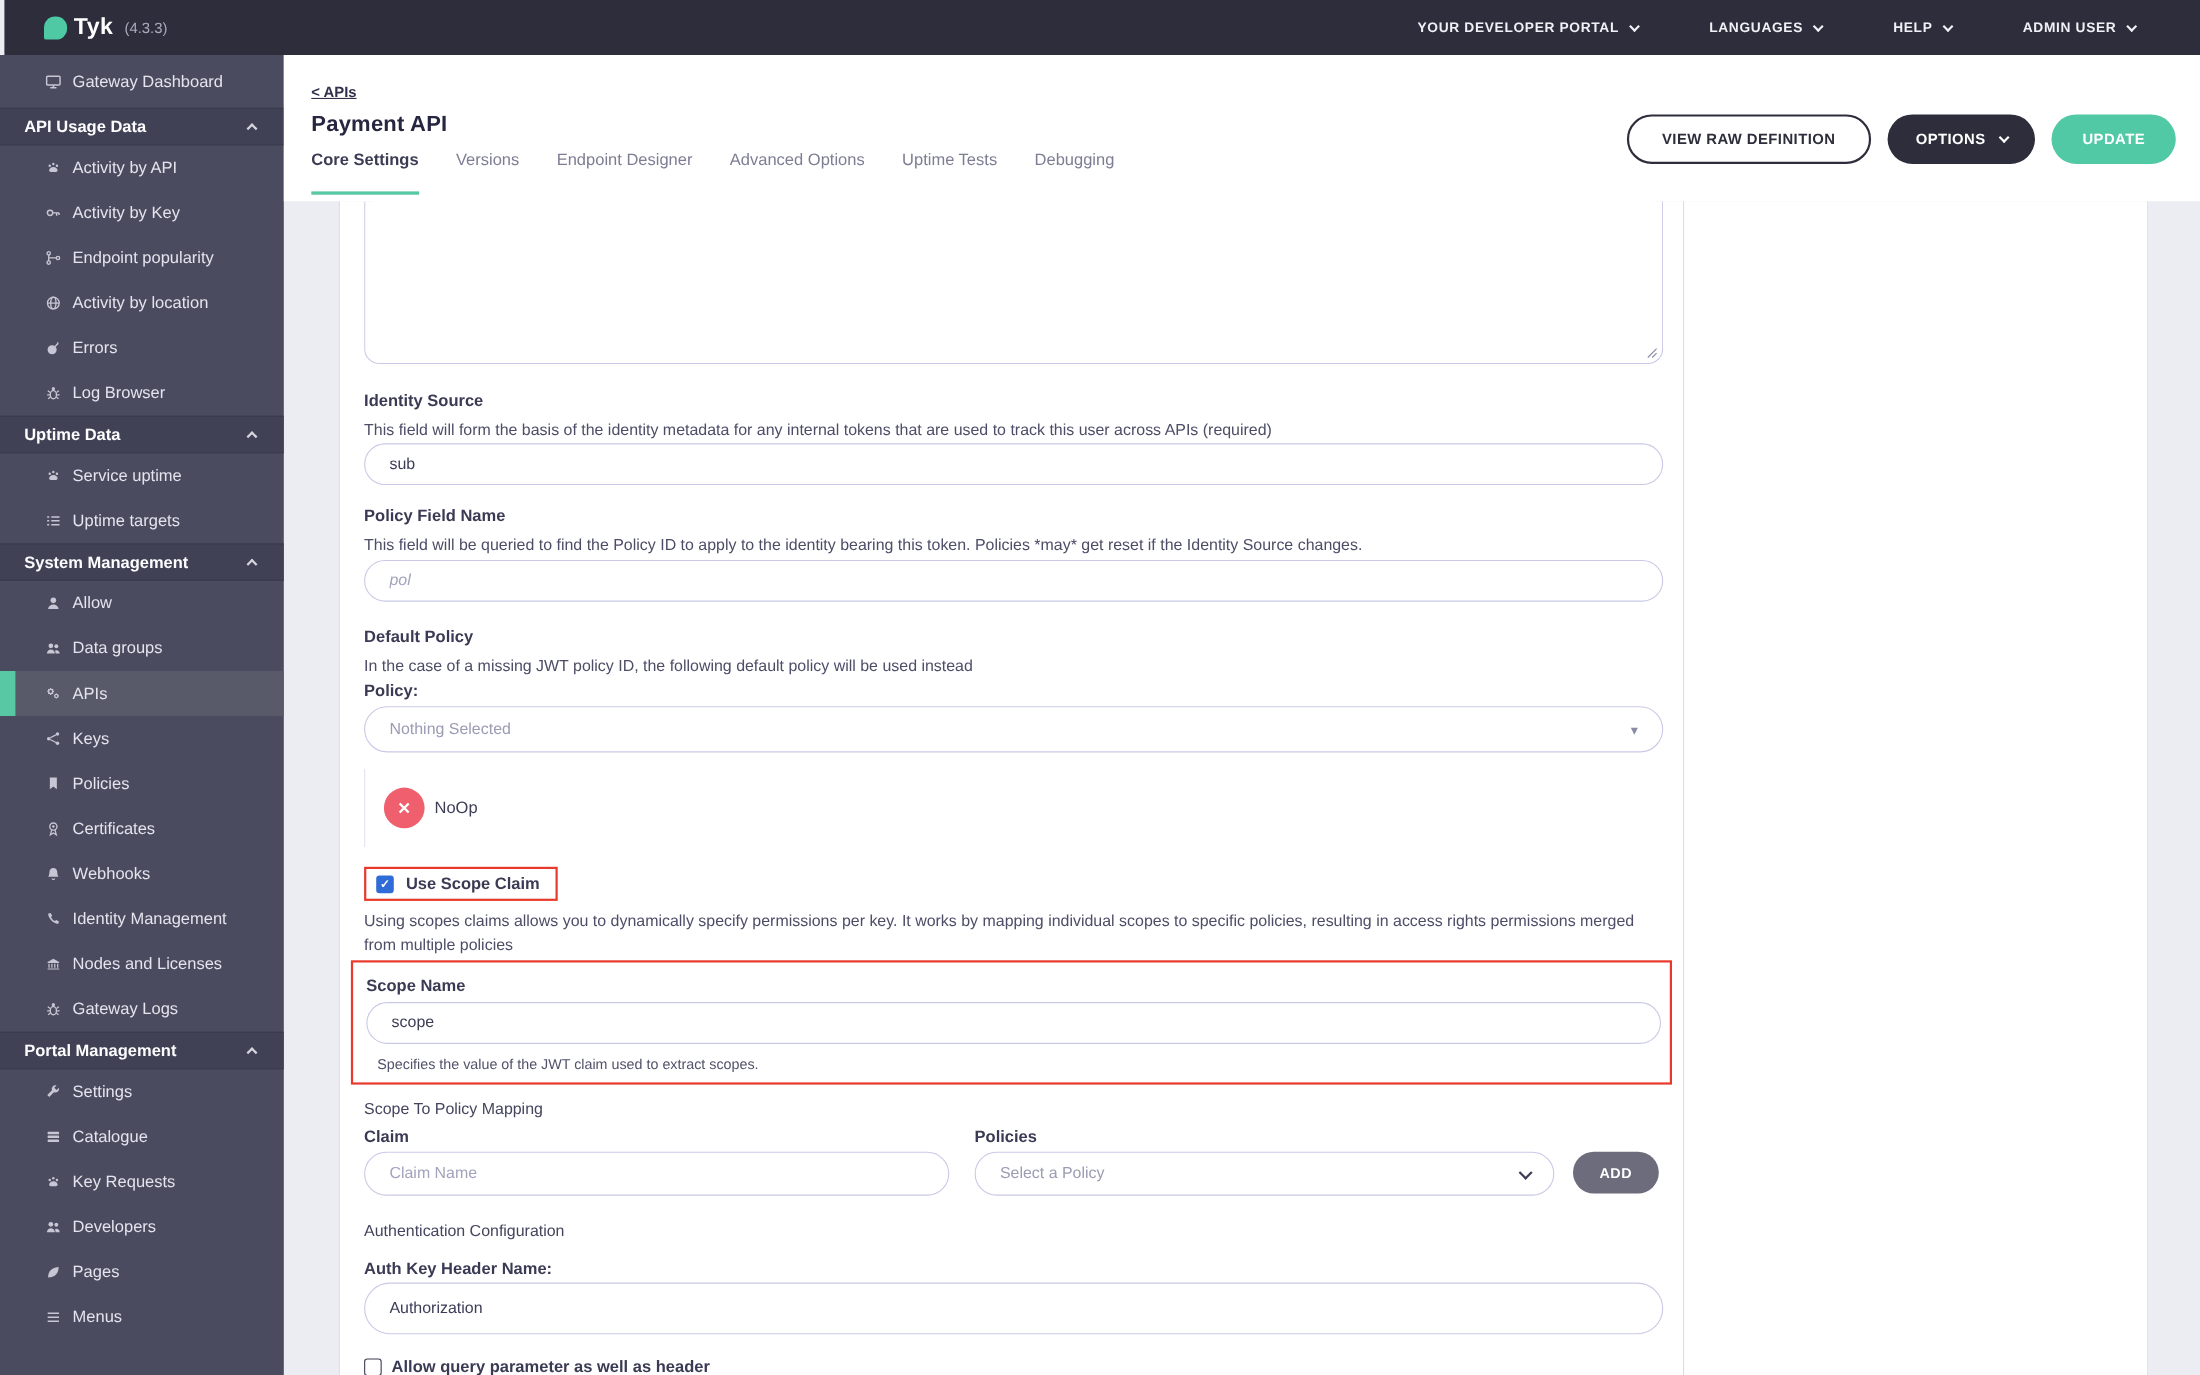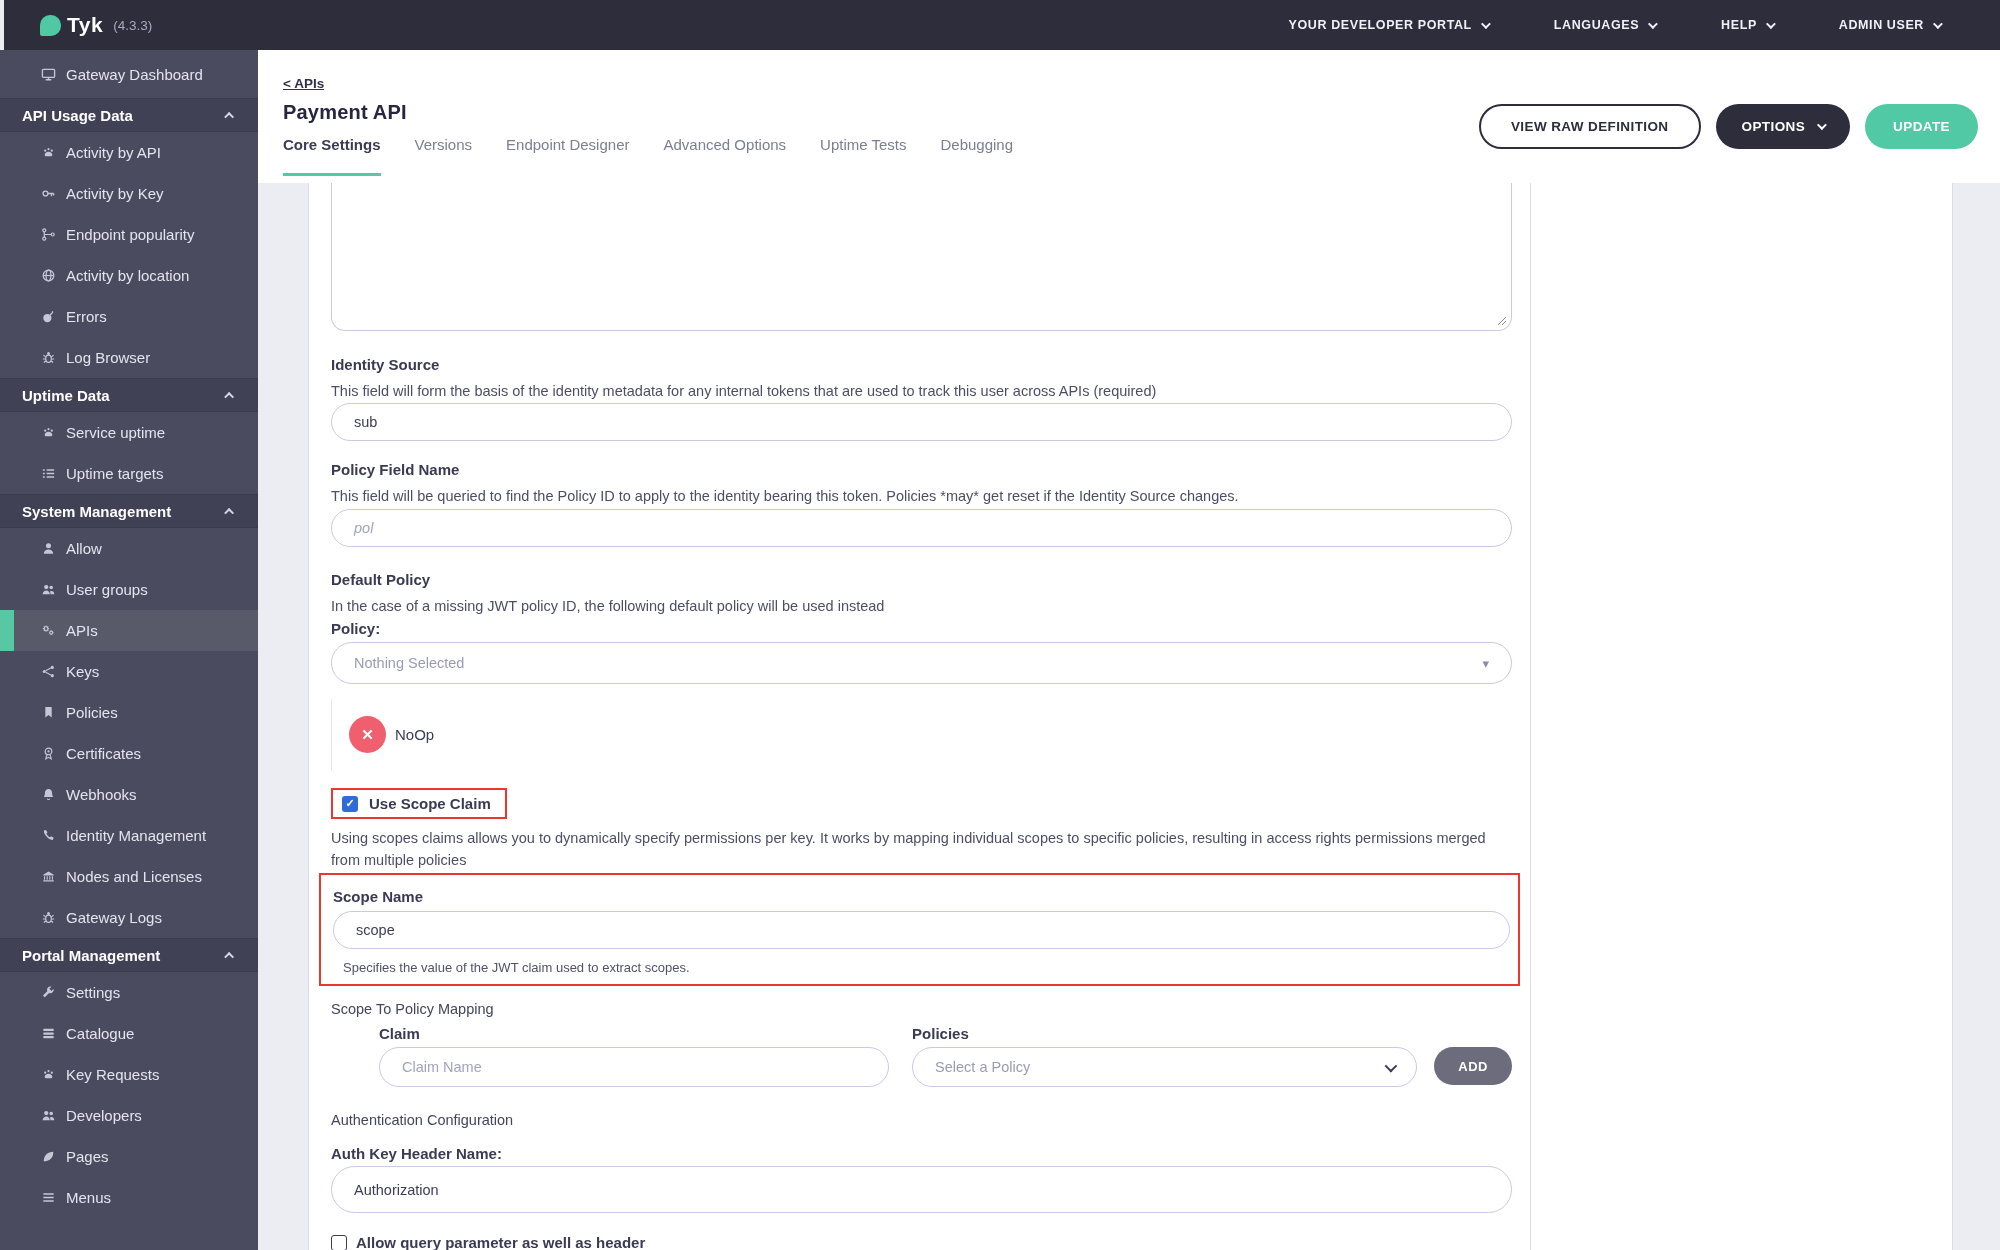--- a/index.html
+++ b/index.html
@@ -302,7 +302,7 @@
           <path d="M10.2 13h4c-.2-2-1.4-3.3-3.1-3.3-.5 0-1 .1-1.4.4l.5 2.9z" fill="#c6c6d4"></path>
         </svg>
       </span>
-      <span>User groups</span>
+      <span>Data groups</span>
     </div>
     <div class="side-item active">
       <span class="sicon">

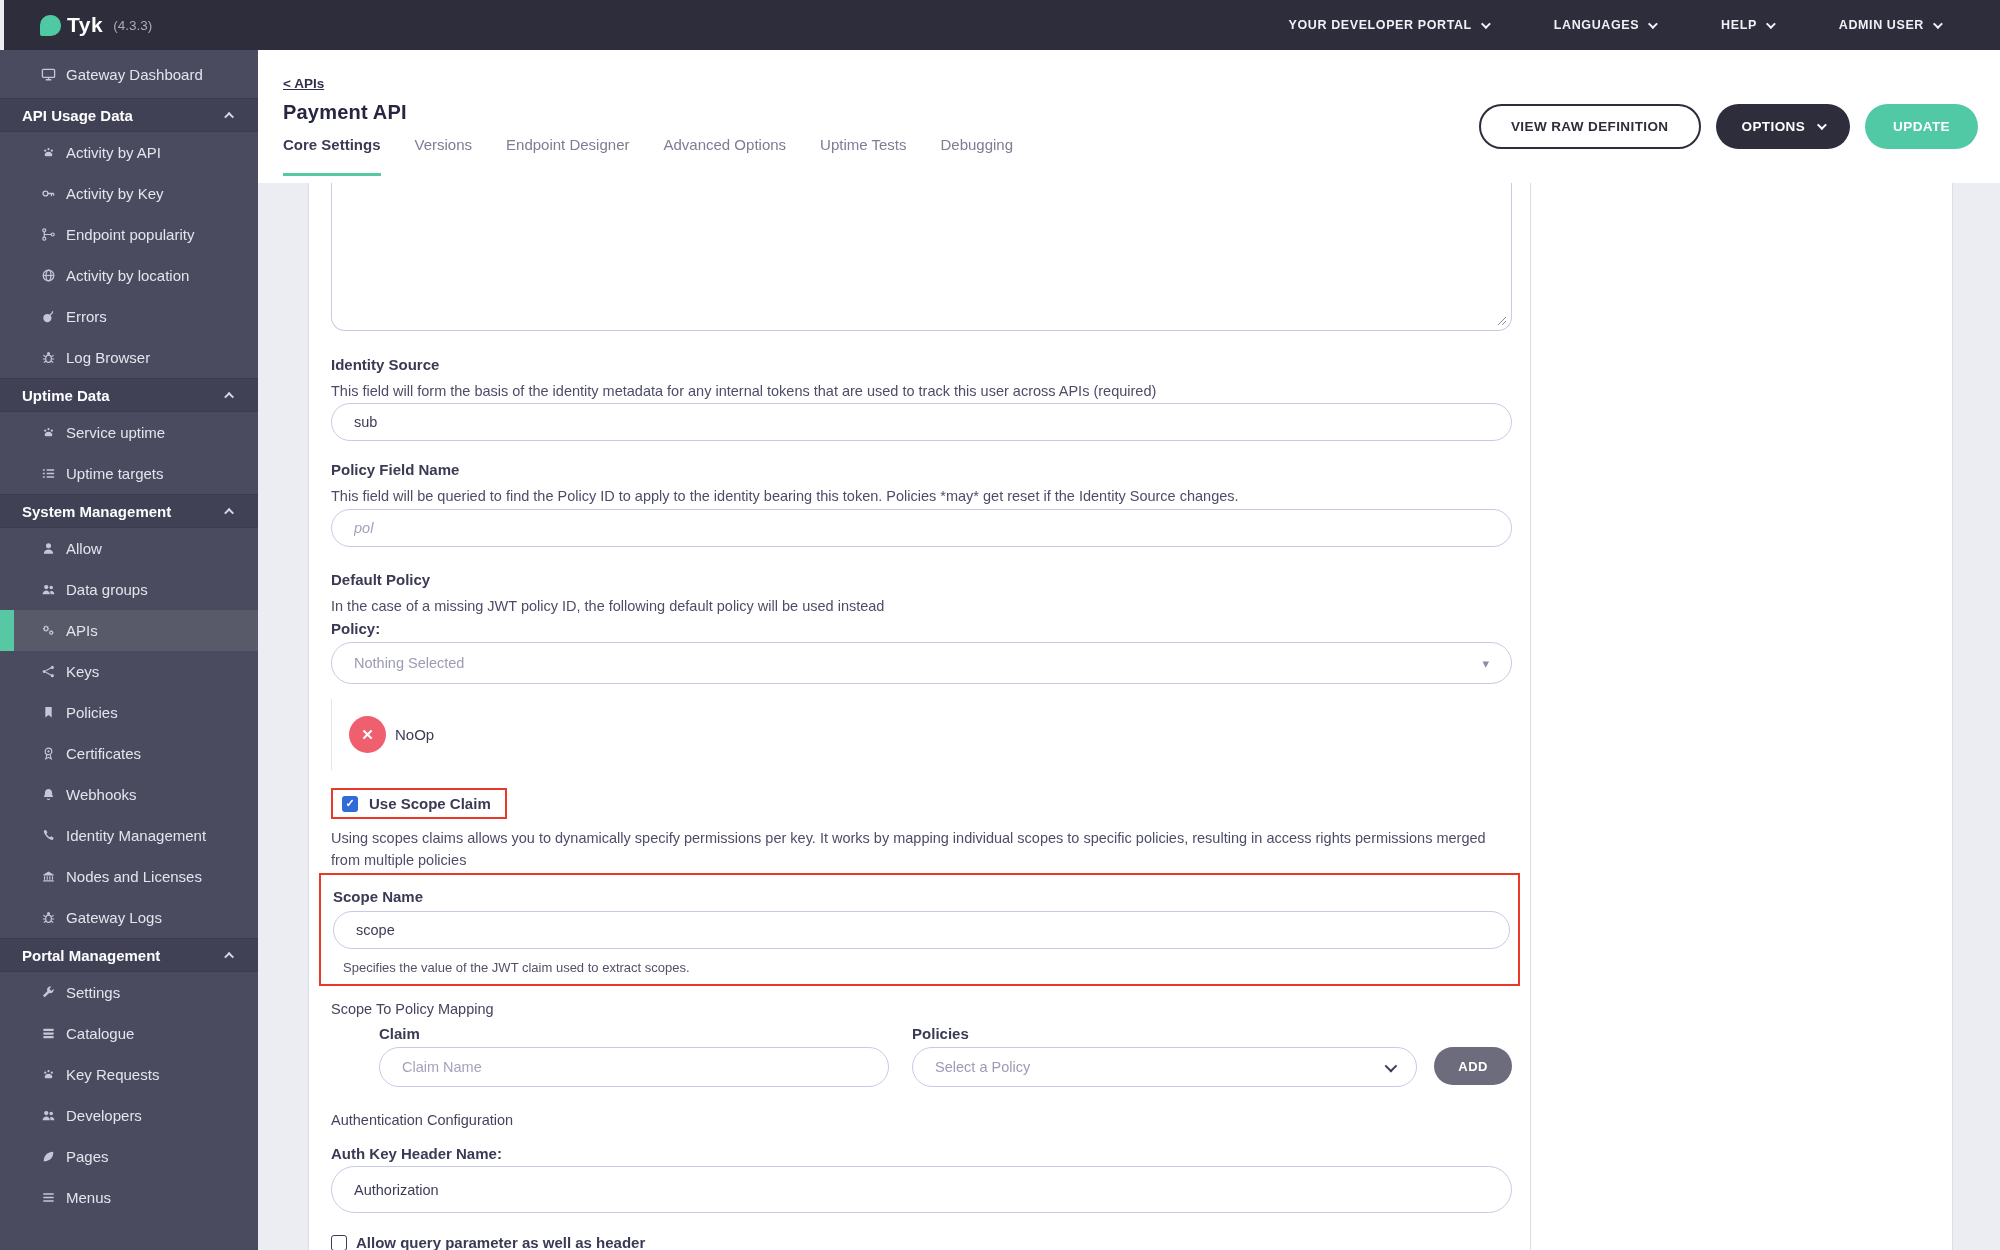--- a/index.html
+++ b/index.html
@@ -142,7 +142,7 @@
   }
   .help-small { margin:11px 0 0 10px; font-size:13px; color:#51516b; }
   .stp-row { display:flex; margin-top:7px; }
-  .stp-col1 { width:532px;margin-left:48px; }
+  .stp-col1 { width:532px; }
   .stp-col2 { width:527px; margin-left:23px; }
   .stp-row .f-input, .stp-row .selectbox { margin-top:4px; height:40px; }
   .add-btn {

